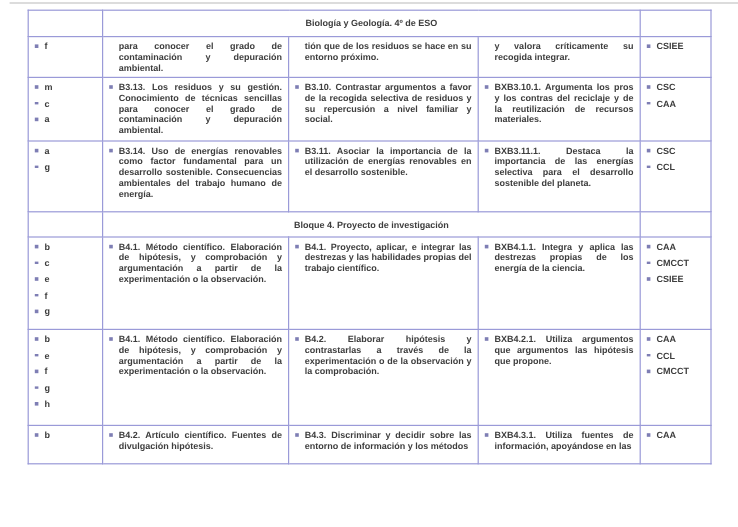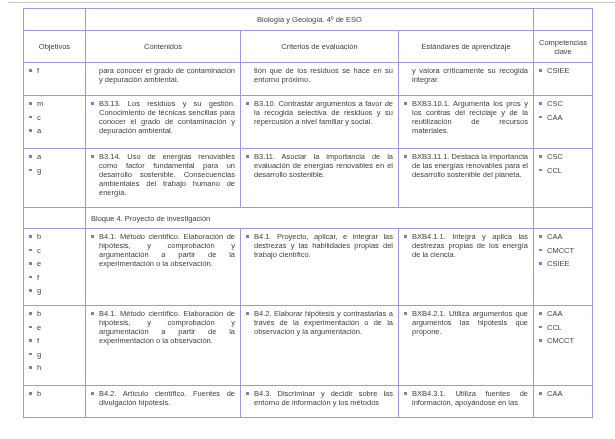--- a/index.html
+++ b/index.html
@@ -46,7 +46,7 @@
     border: 1px solid var(--border-color);
     vertical-align: top;
     padding: 3px 5px;
-    font-weight: normal;
+    font-weight: bold;
     overflow: hidden;
     margin-top: 24px;
   }

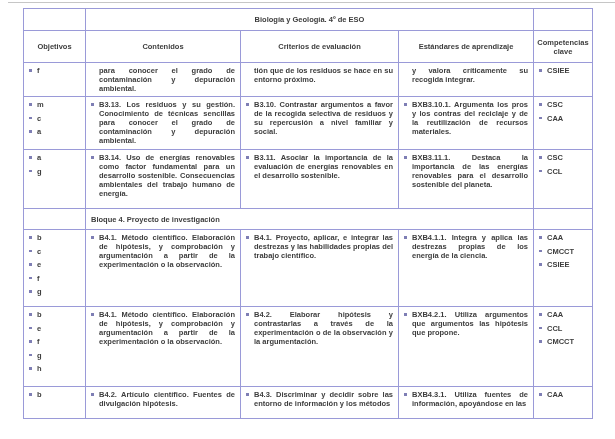--- a/index.html
+++ b/index.html
@@ -119,13 +119,6 @@
         <th colspan="3">Biología y Geología. 4º de ESO</th>
         <th></th>
       </tr>
-      <tr class="cols-row">
-        <th>Objetivos</th>
-        <th>Contenidos</th>
-        <th>Criterios de evaluación</th>
-        <th>Estándares de aprendizaje</th>
-        <th>Competencias clave</th>
-      </tr>
     </thead>
     <tbody>
         <tr>

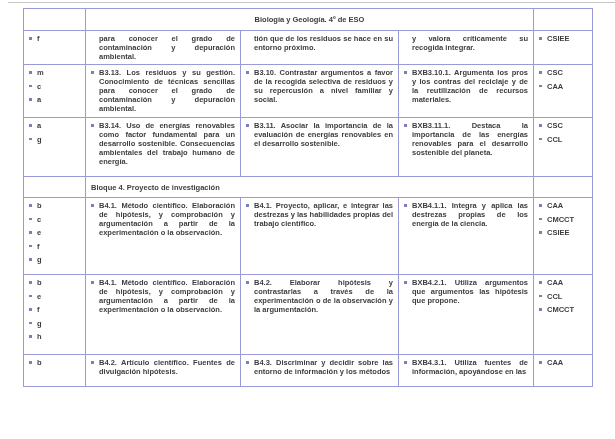--- a/index.html
+++ b/index.html
@@ -167,7 +167,7 @@
             <div class="para">B3.14. Uso de energías renovables como factor fundamental para un desarrollo sostenible. Consecuencias ambientales del trabajo humano de energía.</div>
           </td>
           <td>
-            <div class="para">B3.11. Asociar la importancia de la evaluación de energías renovables en el desarrollo sostenible.</div>
+            <div class="para">B3.11. Asociar la importancia de la utilización de energías renovables en el desarrollo sostenible.</div>
           </td>
           <td>
             <div class="para">BXB3.11.1. Destaca la importancia de las energías renovables para el desarrollo sostenible del planeta.</div>

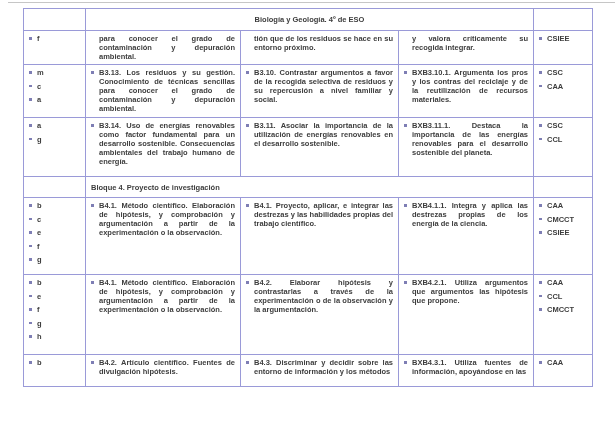--- a/index.html
+++ b/index.html
@@ -170,7 +170,7 @@
             <div class="para">B3.11. Asociar la importancia de la utilización de energías renovables en el desarrollo sostenible.</div>
           </td>
           <td>
-            <div class="para">BXB3.11.1. Destaca la importancia de las energías renovables para el desarrollo sostenible del planeta.</div>
+            <div class="para">BXB3.11.1. Destaca la importancia de las energías selectiva para el desarrollo sostenible del planeta.</div>
           </td>
           <td class="cell-competencias">
             <div class="bullet-item">CSC</div>

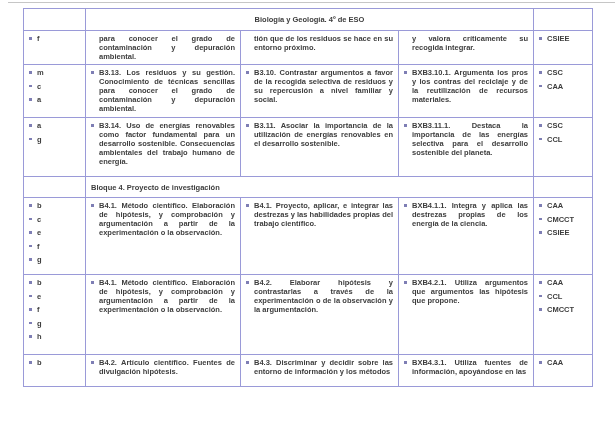--- a/index.html
+++ b/index.html
@@ -66,7 +66,7 @@
   tbody tr:nth-child(7) { height: 32px; }
 
   .section-cell {
-    text-align: left;
+    text-align: center;
     vertical-align: middle;
   }
   .para {

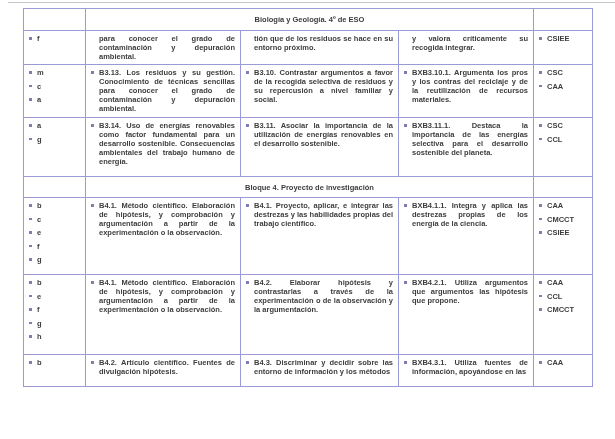--- a/index.html
+++ b/index.html
@@ -217,7 +217,7 @@
             <div class="para">B4.1. Método científico. Elaboración de hipótesis, y comprobación y argumentación a partir de la experimentación o la observación.</div>
           </td>
           <td>
-            <div class="para">B4.2. Elaborar hipótesis y contrastarlas a través de la experimentación o de la observación y la argumentación.</div>
+            <div class="para">B4.2. Elaborar hipótesis y contrastarlas a través de la experimentación o de la observación y la comprobación.</div>
           </td>
           <td>
             <div class="para">BXB4.2.1. Utiliza argumentos que argumentos las hipótesis que propone.</div>

